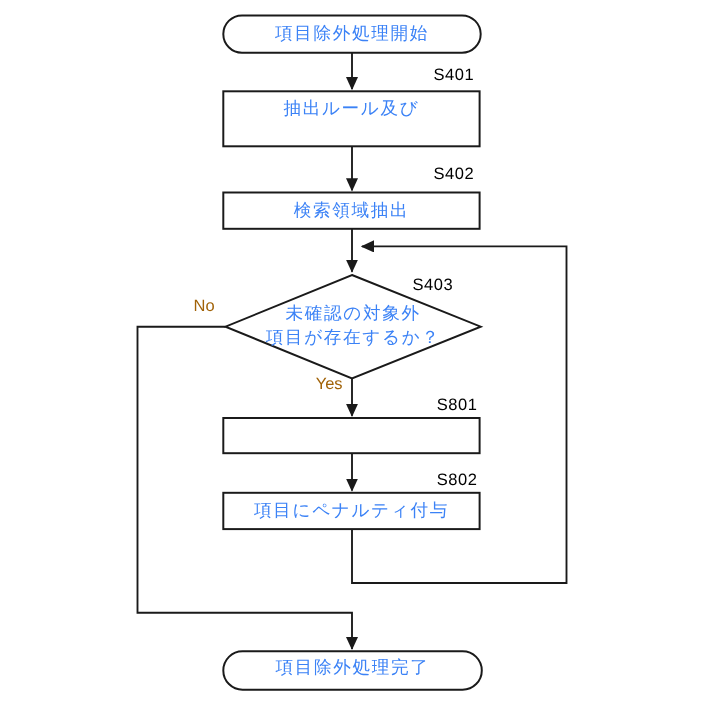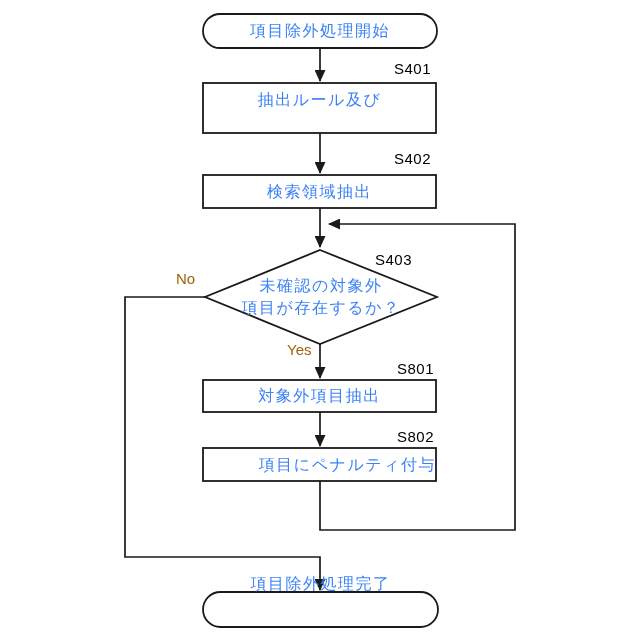--- a/index.html
+++ b/index.html
@@ -97,9 +97,6 @@
     <span>項目が存在するか？</span>
   </div>
 
-  <div class="node-label" style="left:203px; top:380px; width:233px; height:32px;">
-    <span>対象外項目抽出</span>
-  </div>
 
   <div class="node-label" style="left:203px; top:448px; width:233px; height:33px;align-items:flex-end;">
     <span>項目にペナルティ付与</span>

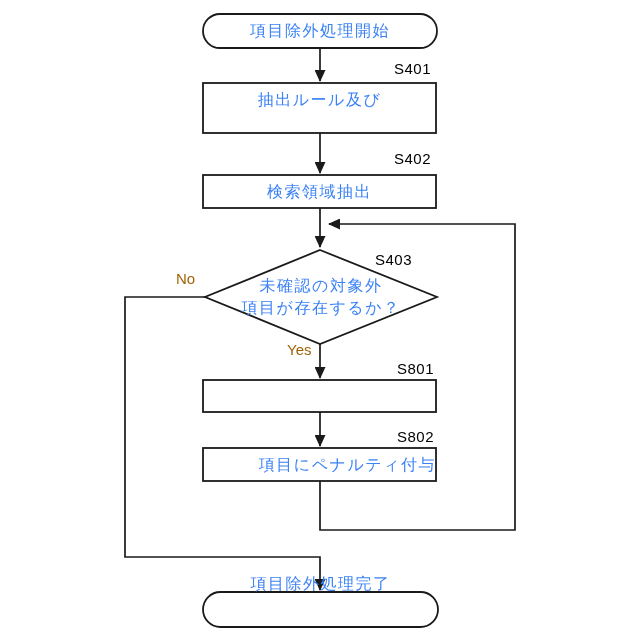--- a/index.html
+++ b/index.html
@@ -98,7 +98,7 @@
   </div>
 
 
-  <div class="node-label" style="left:203px; top:448px; width:233px; height:33px;align-items:flex-end;">
+  <div class="node-label" style="left:203px; top:448px; width:233px; height:33px;">
     <span>項目にペナルティ付与</span>
   </div>
 

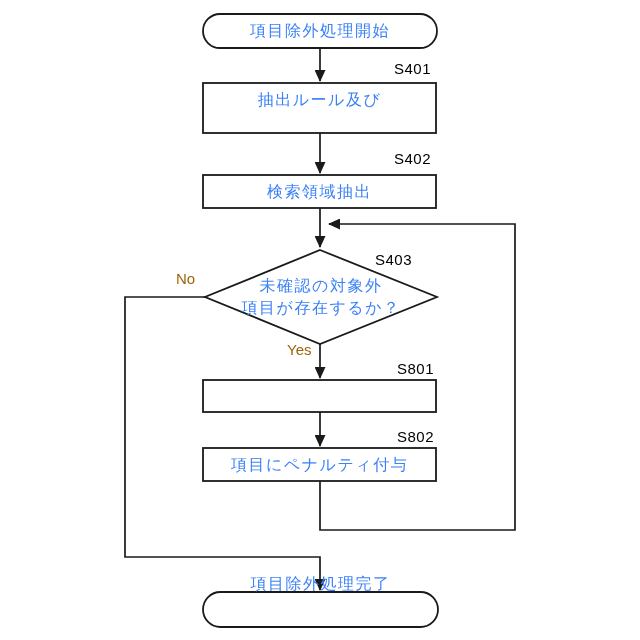--- a/index.html
+++ b/index.html
@@ -102,7 +102,7 @@
     <span>項目にペナルティ付与</span>
   </div>
 
-  <div class="node-label" style="left:203px; top:568px; width:235px; height:32px;">
+  <div class="node-label" style="left:203px; top:592px; width:235px; height:32px;">
     <span>項目除外処理完了</span>
   </div>
 

